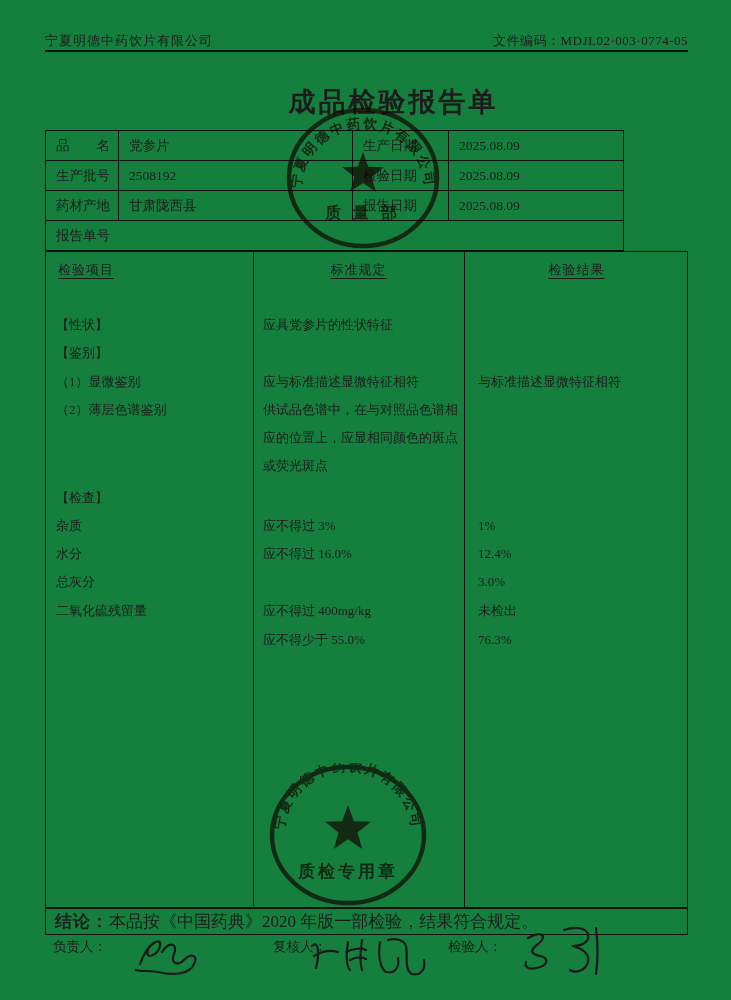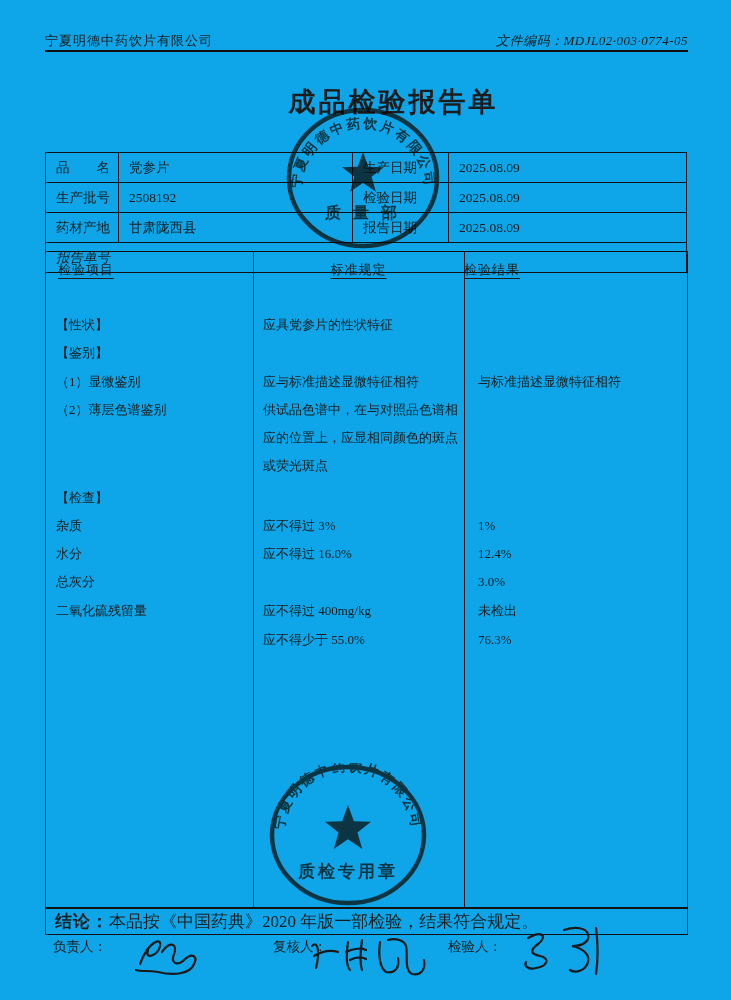--- a/index.html
+++ b/index.html
@@ -6,7 +6,7 @@
   html,body { background:#ffffff; }
   .page {
     position:relative; width:731px; height:1000px; margin:0 auto;
-    background:#0ea5e9; overflow:hidden;
+    background:#15803d; overflow:hidden;
     font-family:"Liberation Serif","DejaVu Serif",serif;
     color:#1c1c1c;
   }

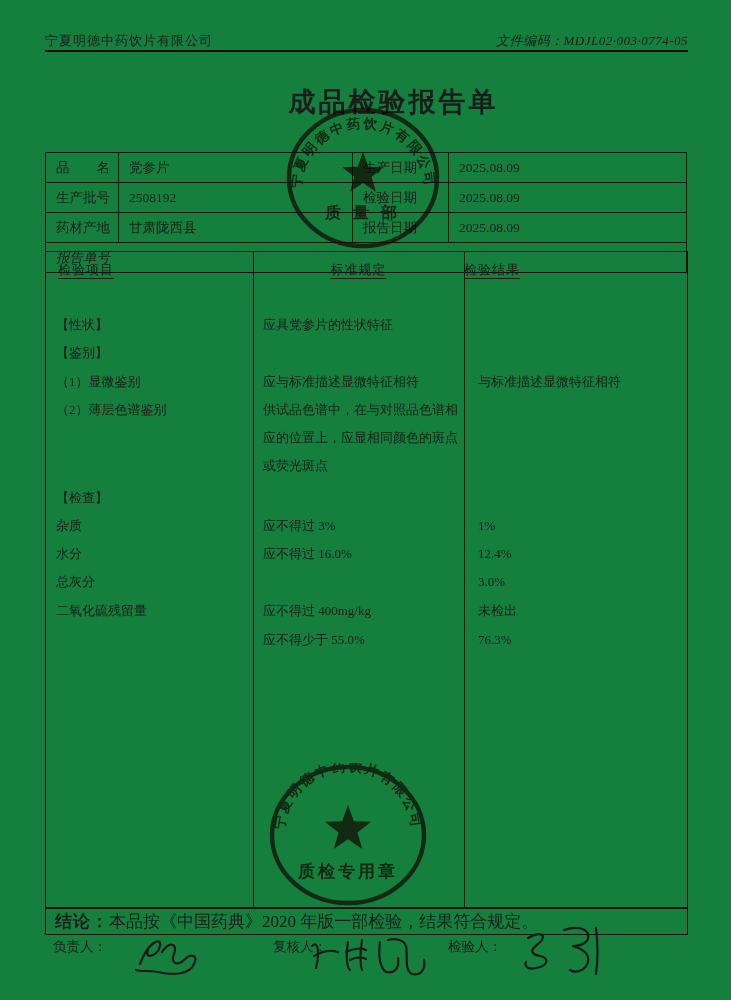--- a/index.html
+++ b/index.html
@@ -14,7 +14,7 @@
   .doc-header { position:absolute; left:45px; top:30px; width:643px; height:20px;
     display:flex; justify-content:space-between; align-items:flex-end;
     font-size:13px; letter-spacing:1px; }
-  .doc-header .code { letter-spacing:0.5px;font-style:italic; }
+  .doc-header .code { letter-spacing:0.5px; }
   .header-rule { position:absolute; left:45px; top:50px; width:643px; height:0;
     border-top:2px solid #111; }
   .report-title { position:absolute; left:0; top:84px; width:731px;

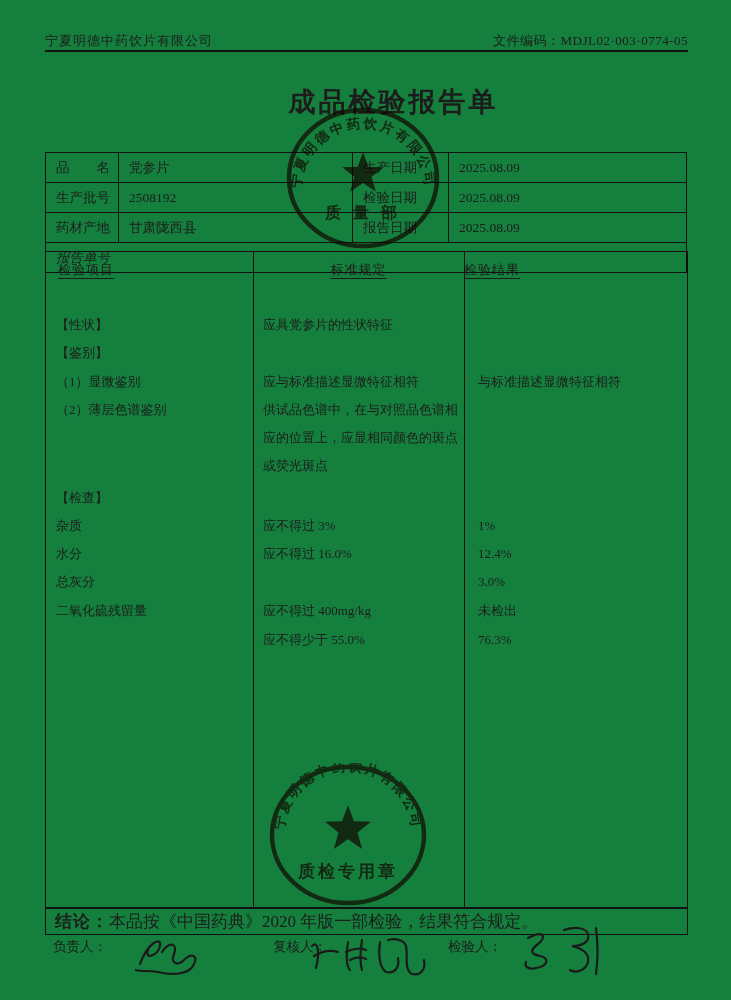--- a/index.html
+++ b/index.html
@@ -20,8 +20,8 @@
   .report-title { position:absolute; left:0; top:84px; width:731px;
     text-align:center; font-size:27px; font-weight:bold; letter-spacing:3px;margin-left:28px; }
   
-  .info-table { position:absolute; left:45px; top:130px; width:642px;
-    border:1px solid #111; border-bottom:none; font-size:13.5px;margin-top:22px; }
+  .info-table { position:absolute; left:45px; top:130px; width:579px;
+    border:1px solid #111; border-bottom:none; font-size:13.5px; }
   .info-row { display:grid; grid-template-columns:73px 234px 96px 239px;
     height:30px; border-bottom:1px solid #111; }
   .info-row.last { grid-template-columns:73px 569px;font-style:italic; }

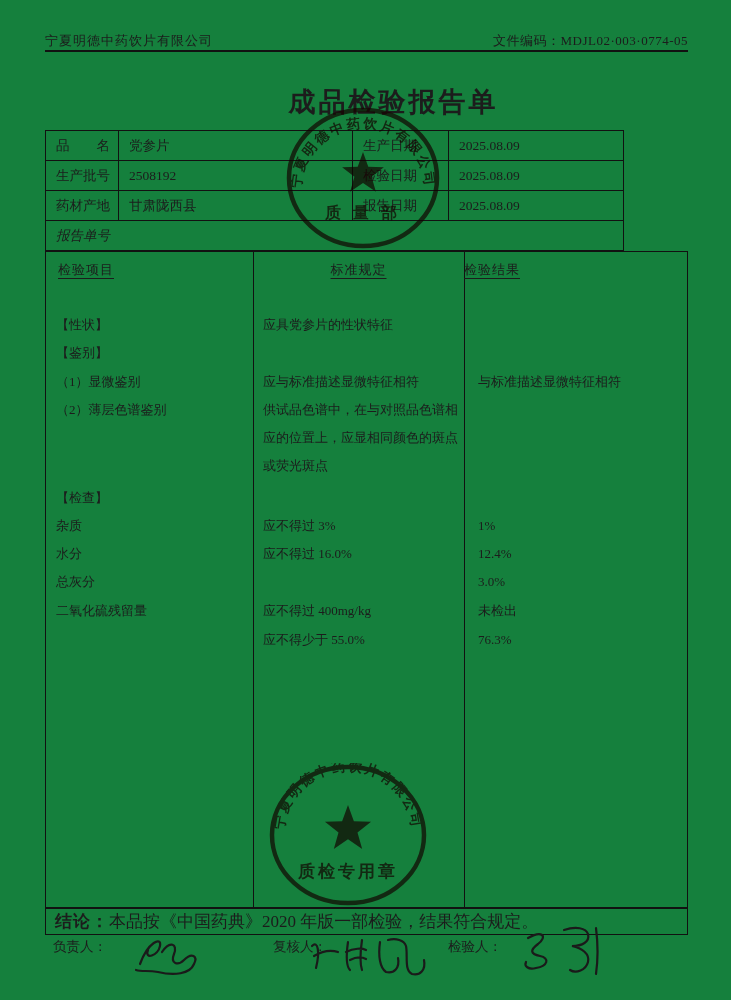--- a/index.html
+++ b/index.html
@@ -24,7 +24,7 @@
     border:1px solid #111; border-bottom:none; font-size:13.5px; }
   .info-row { display:grid; grid-template-columns:73px 234px 96px 239px;
     height:30px; border-bottom:1px solid #111; }
-  .info-row.last { grid-template-columns:73px 569px;font-style:italic; }
+  .info-row.last { grid-template-columns:73px 569px; }
   .info-cell { padding-left:10px; line-height:29px; border-right:1px solid #111;
     overflow:hidden; white-space:nowrap; }
   .info-cell:last-child { border-right:none; }

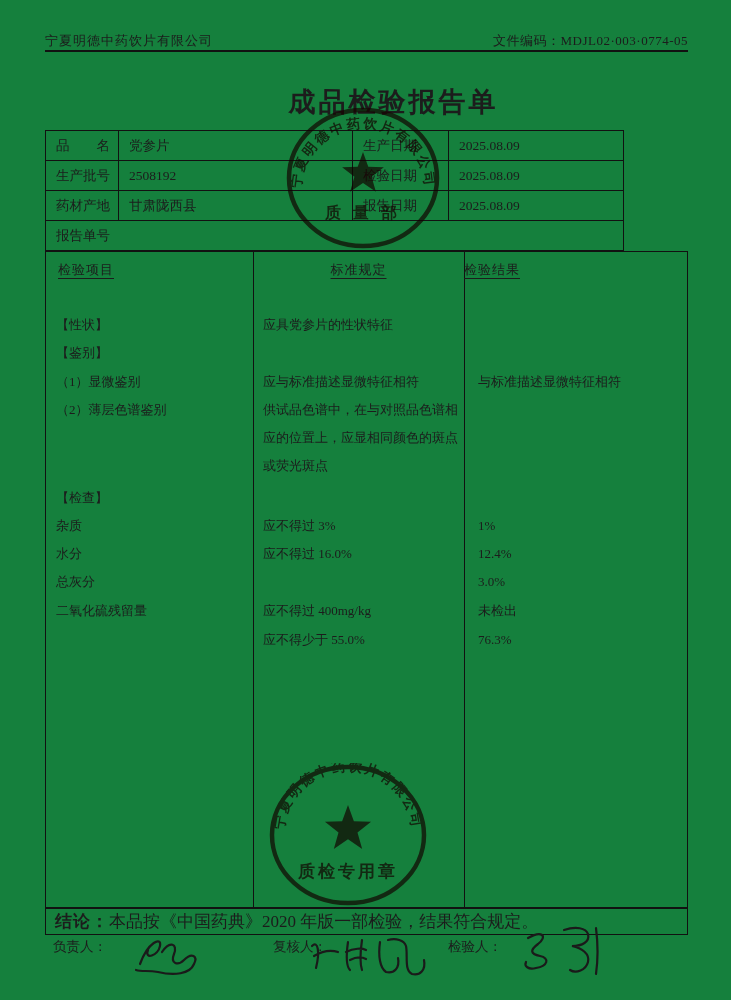--- a/index.html
+++ b/index.html
@@ -37,7 +37,7 @@
     text-decoration:underline; text-underline-offset:4px; letter-spacing:1px; }
   .col-head.c1 { left:12px; }
   .col-head.c2 { left:207px; width:211px; text-align:center; }
-  .col-head.c3 { left:418px; width:225px; text-align:left; }
+  .col-head.c3 { left:418px; width:225px; text-align:center; }
   .cell { position:absolute; line-height:28px; white-space:pre-line; }
   .cell.c1 { left:10px; width:190px; }
   .cell.c2 { left:217px; width:196px; }

